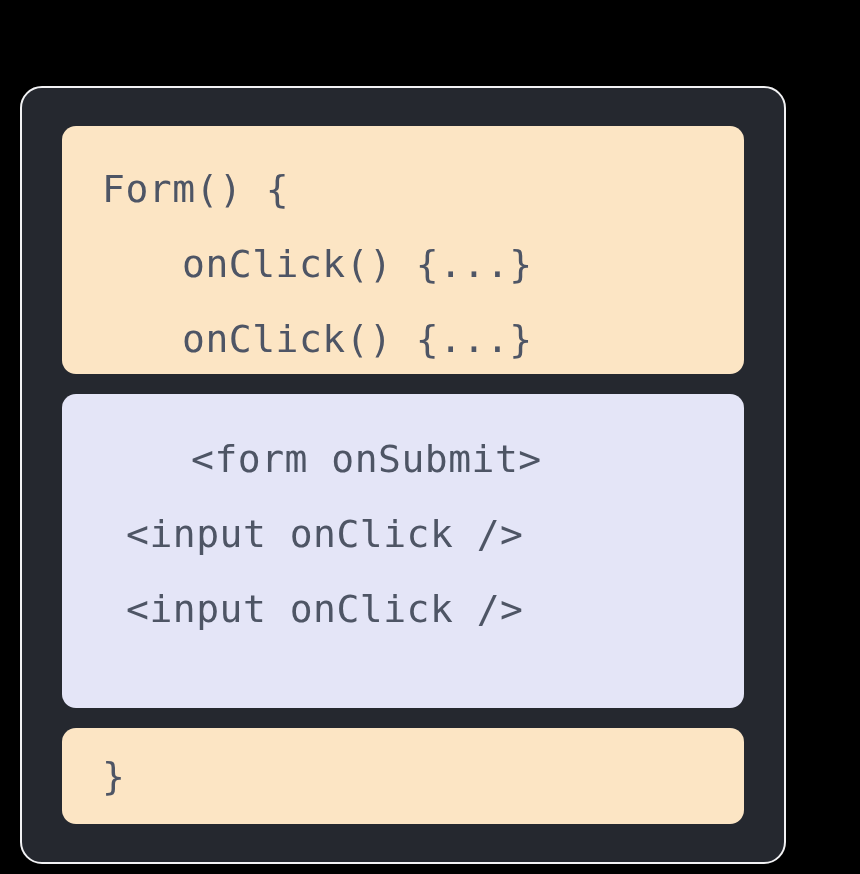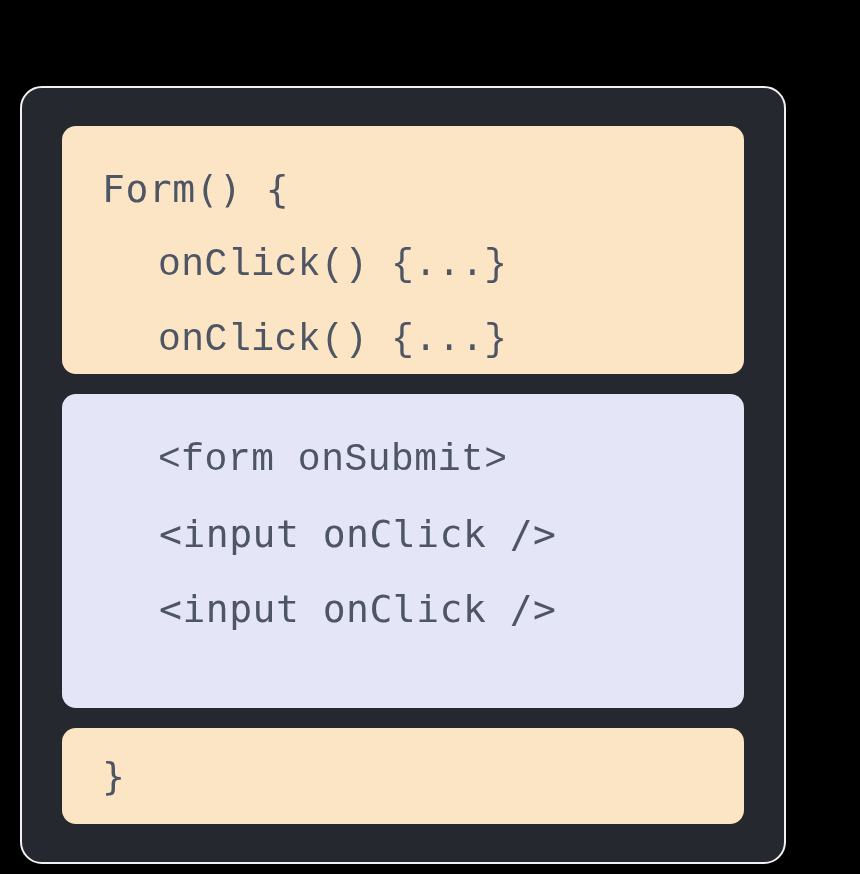--- a/index.html
+++ b/index.html
@@ -58,7 +58,7 @@
     white-space: pre;
     padding-left: 40px;
   }
-  .indent-1 { padding-left: 96px; font-family: Liberation Mono, monospace; }
+  .indent-1 { padding-left: 120px; }
   .indent-2 { padding-left: 97px; }
 
   #card-component-body .code-line:first-child { margin-top: 4px; }

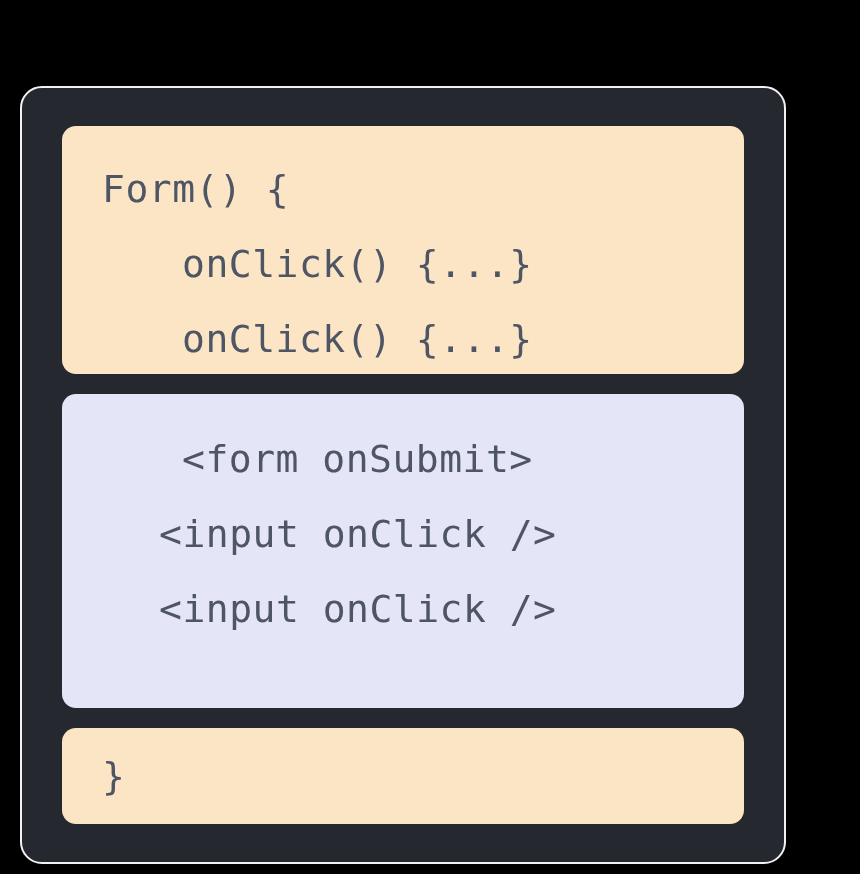--- a/index.html
+++ b/index.html
@@ -62,7 +62,7 @@
   .indent-2 { padding-left: 97px; }
 
   #card-component-body .code-line:first-child { margin-top: 4px; }
-  #card-markup .code-line:first-child { margin-top: 6px; }
+  #card-markup .code-line:first-child { margin-top: 6px; margin-left: 9px; }
   #card-closing-brace .code-line { line-height: 52px; }
 </style>
 </head>

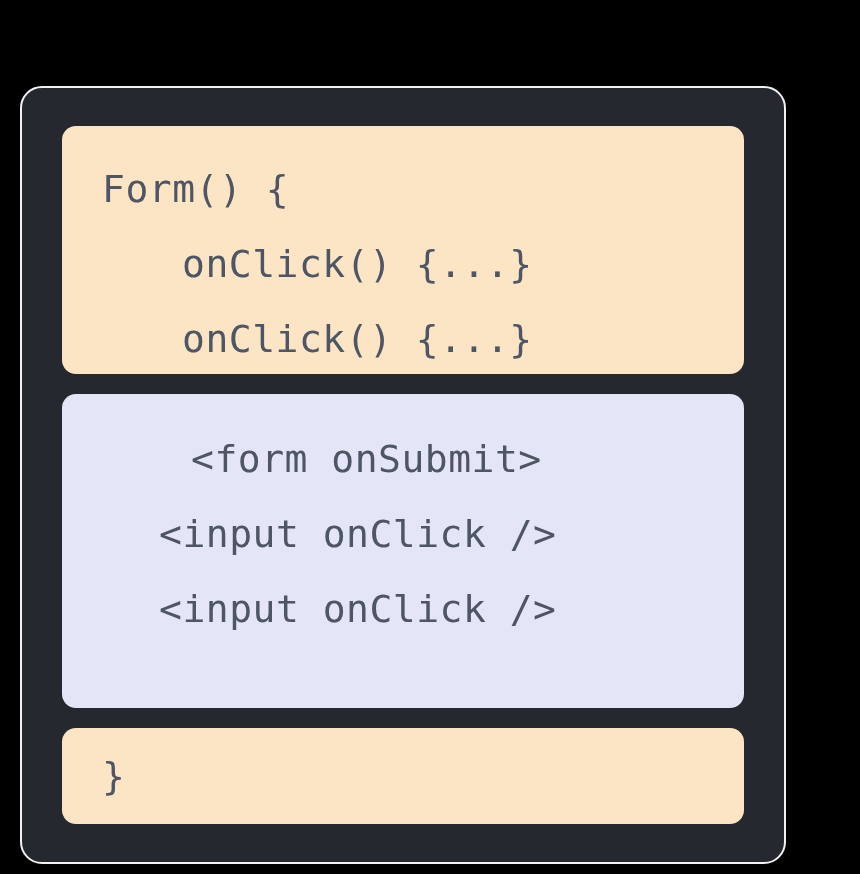--- a/index.html
+++ b/index.html
@@ -59,7 +59,7 @@
     padding-left: 40px;
   }
   .indent-1 { padding-left: 120px; }
-  .indent-2 { padding-left: 97px; }
+  .indent-2 { padding-left: 64px; }
 
   #card-component-body .code-line:first-child { margin-top: 4px; }
   #card-markup .code-line:first-child { margin-top: 6px; margin-left: 9px; }

